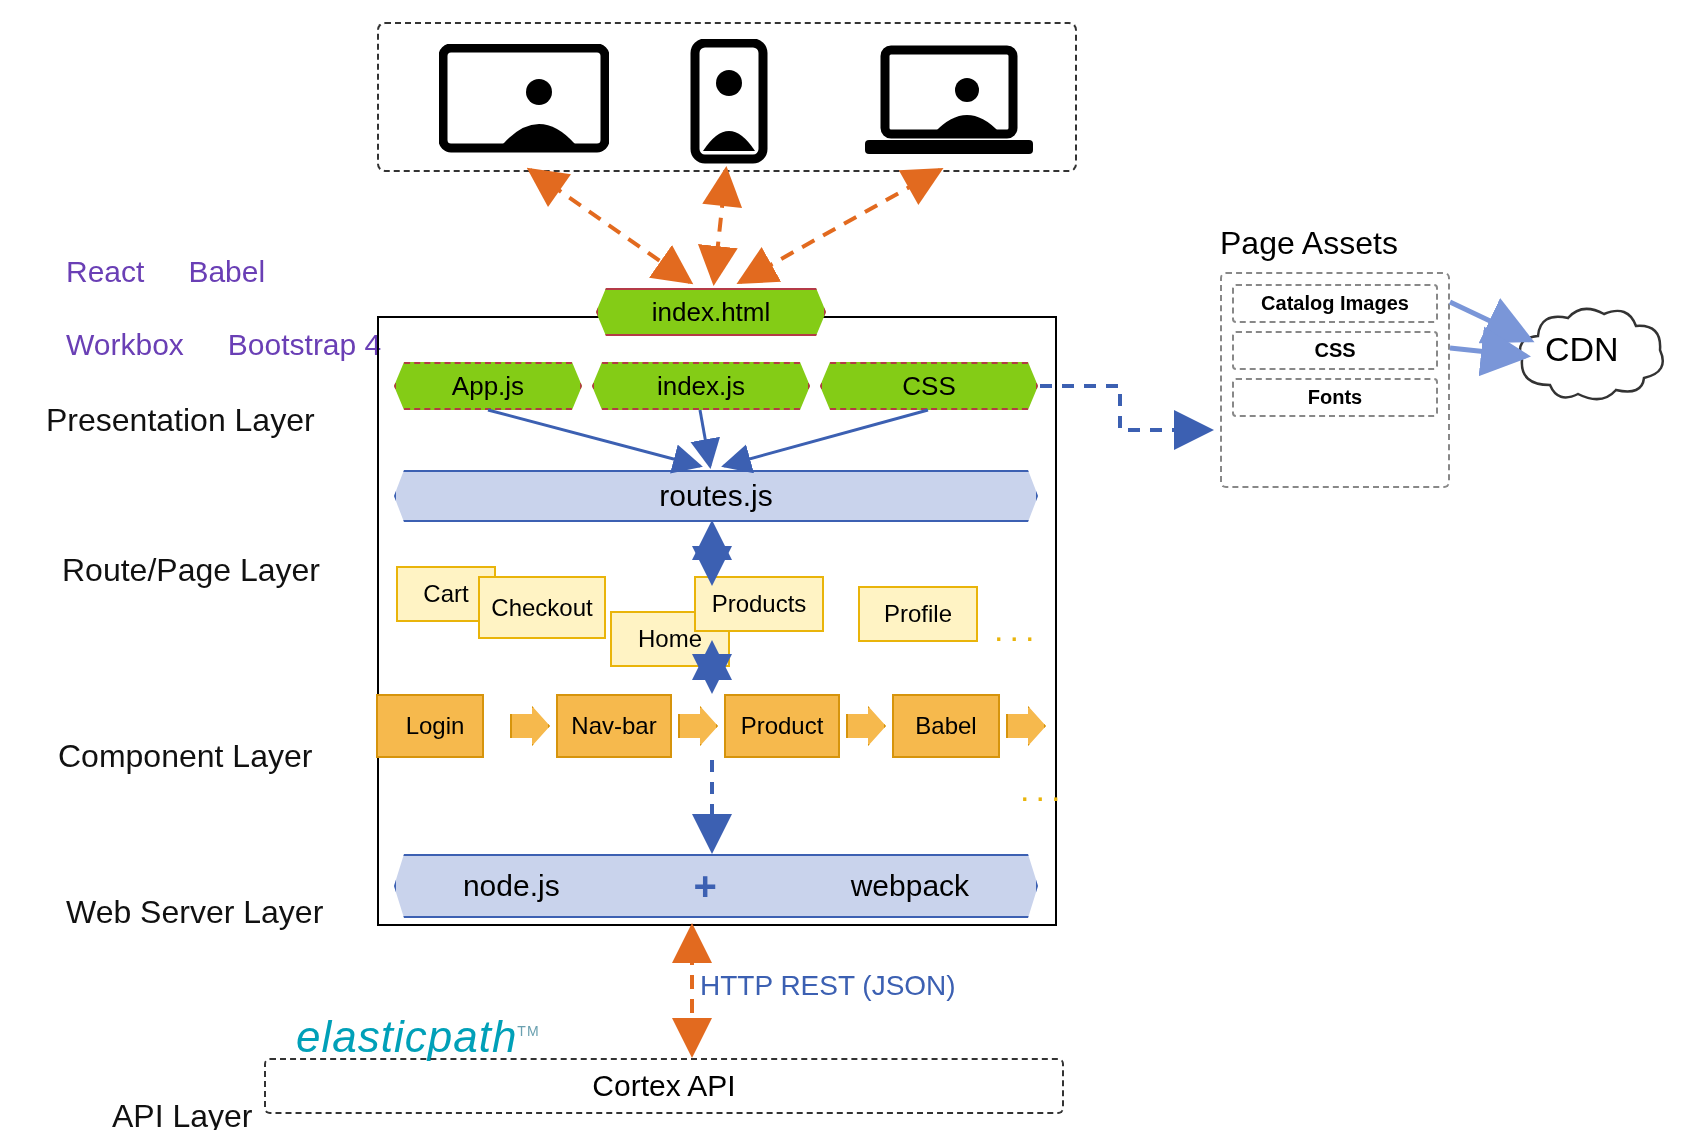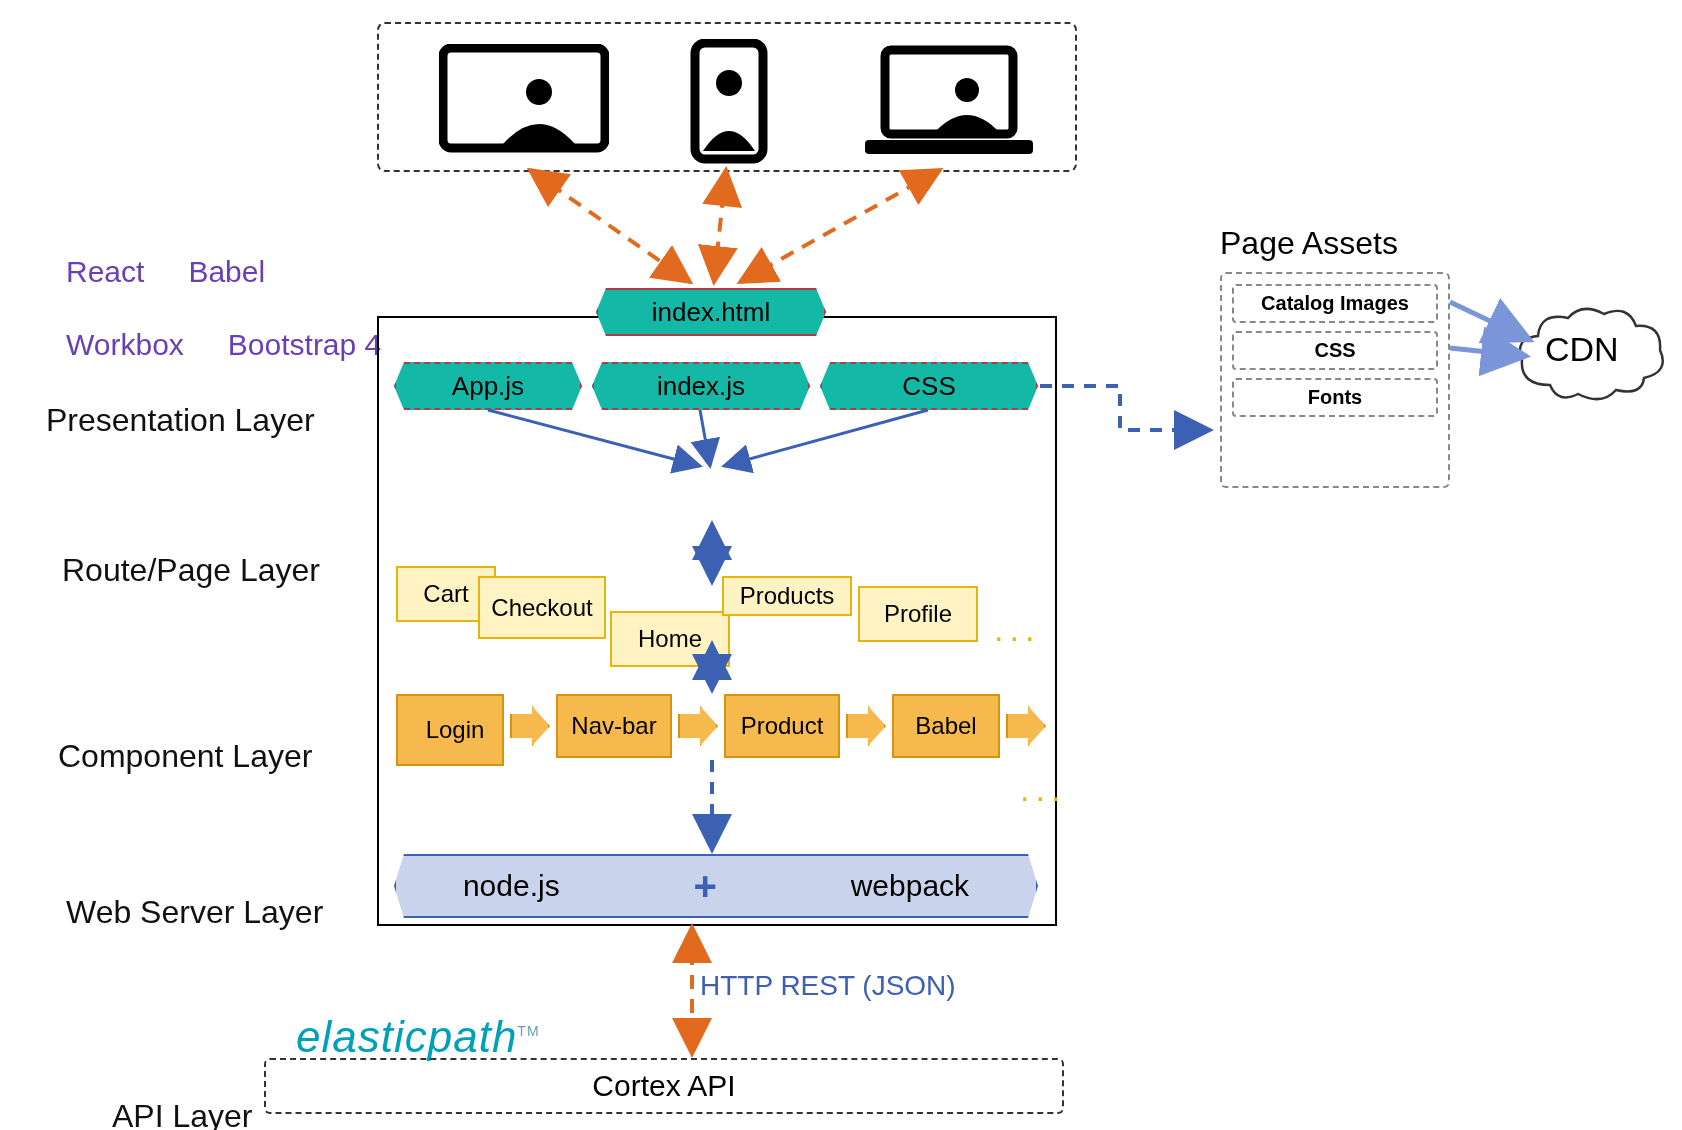--- a/index.html
+++ b/index.html
@@ -52,7 +52,7 @@
   
   .pinkbox {
     position: absolute;
-    background: #14b8a6;
+    background: #84cc16;
     border: 2px solid #b43a47;
     font-size: 26px;
     text-align: center;

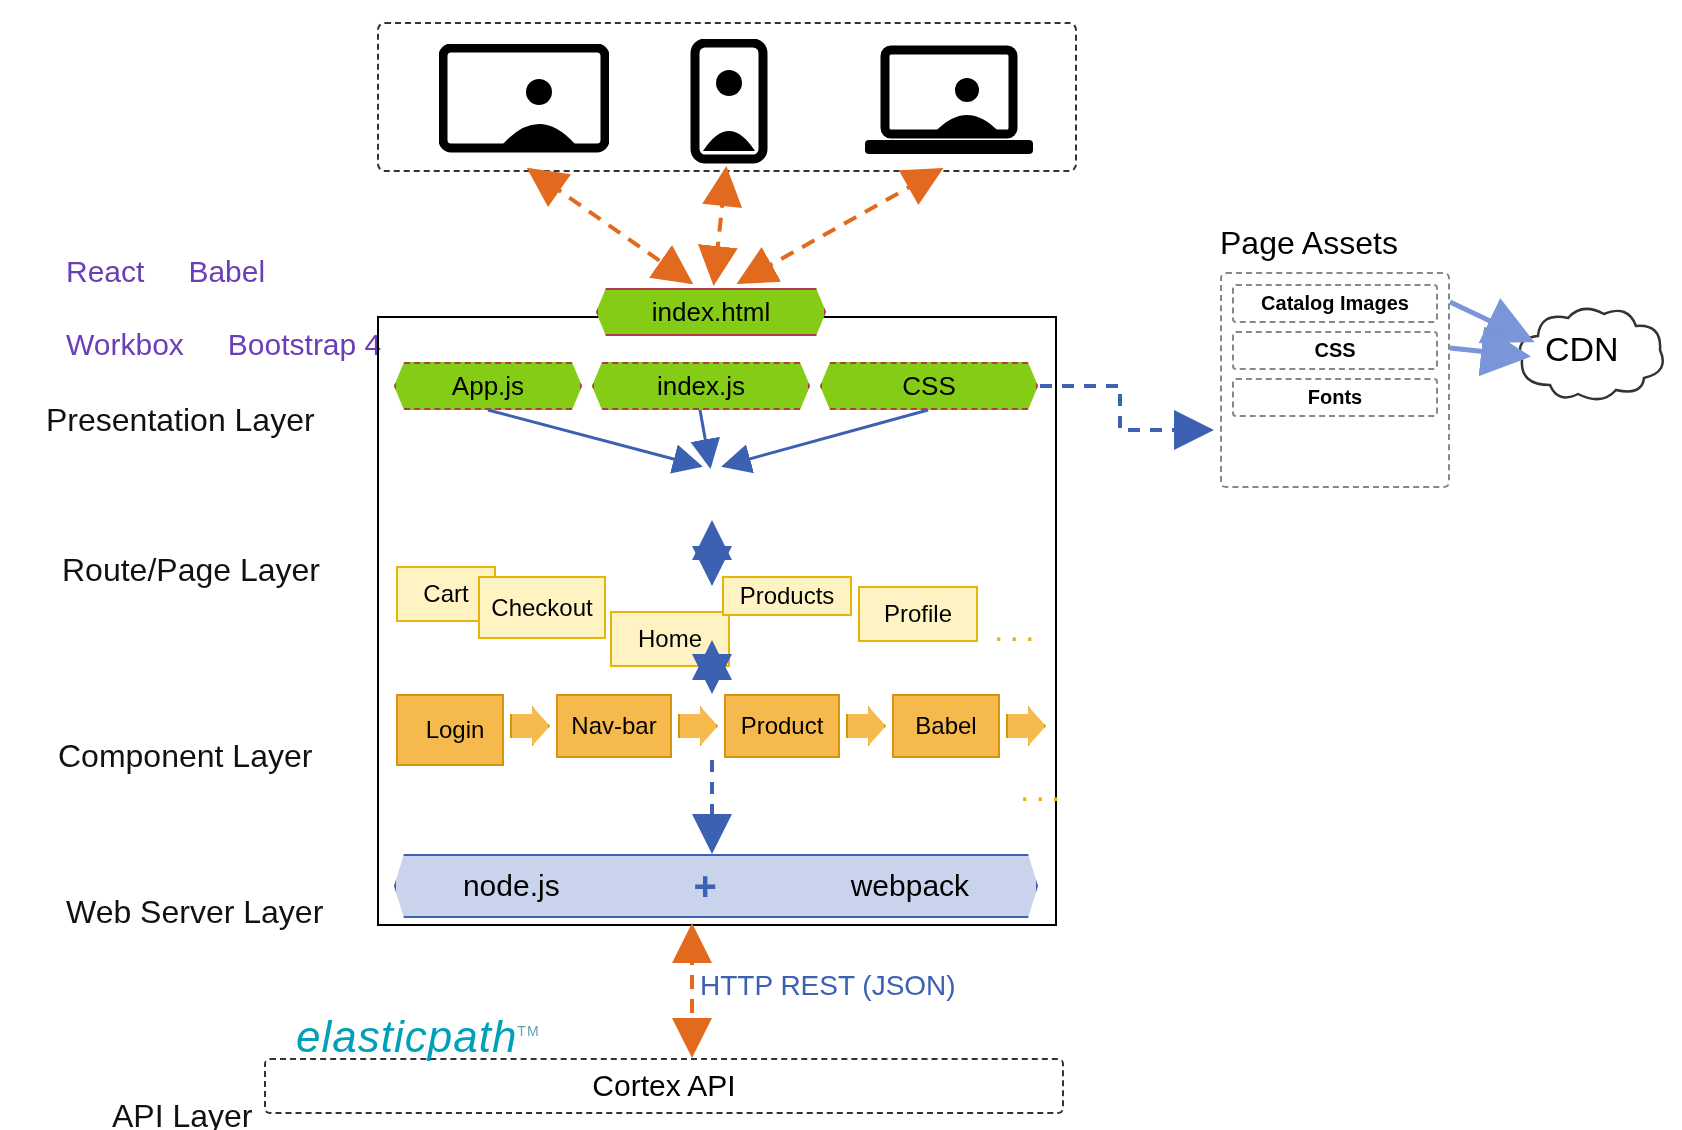--- a/index.html
+++ b/index.html
@@ -236,6 +236,7 @@
   <div class="pinkbox dashed" style="left:592px; top:362px; width:218px; height:48px;">index.js</div>
   <div class="pinkbox dashed" style="left:820px; top:362px; width:218px; height:48px;">CSS</div>
 
+  <div class="bluebar" style="left:394px; top:470px; width:644px; height:52px;">routes.js</div>
 
   <div class="routecard" style="left:396px; top:566px; width:100px; height:56px;">Cart</div>
   <div class="routecard" style="left:478px; top:576px; width:128px; height:63px;">Checkout</div>

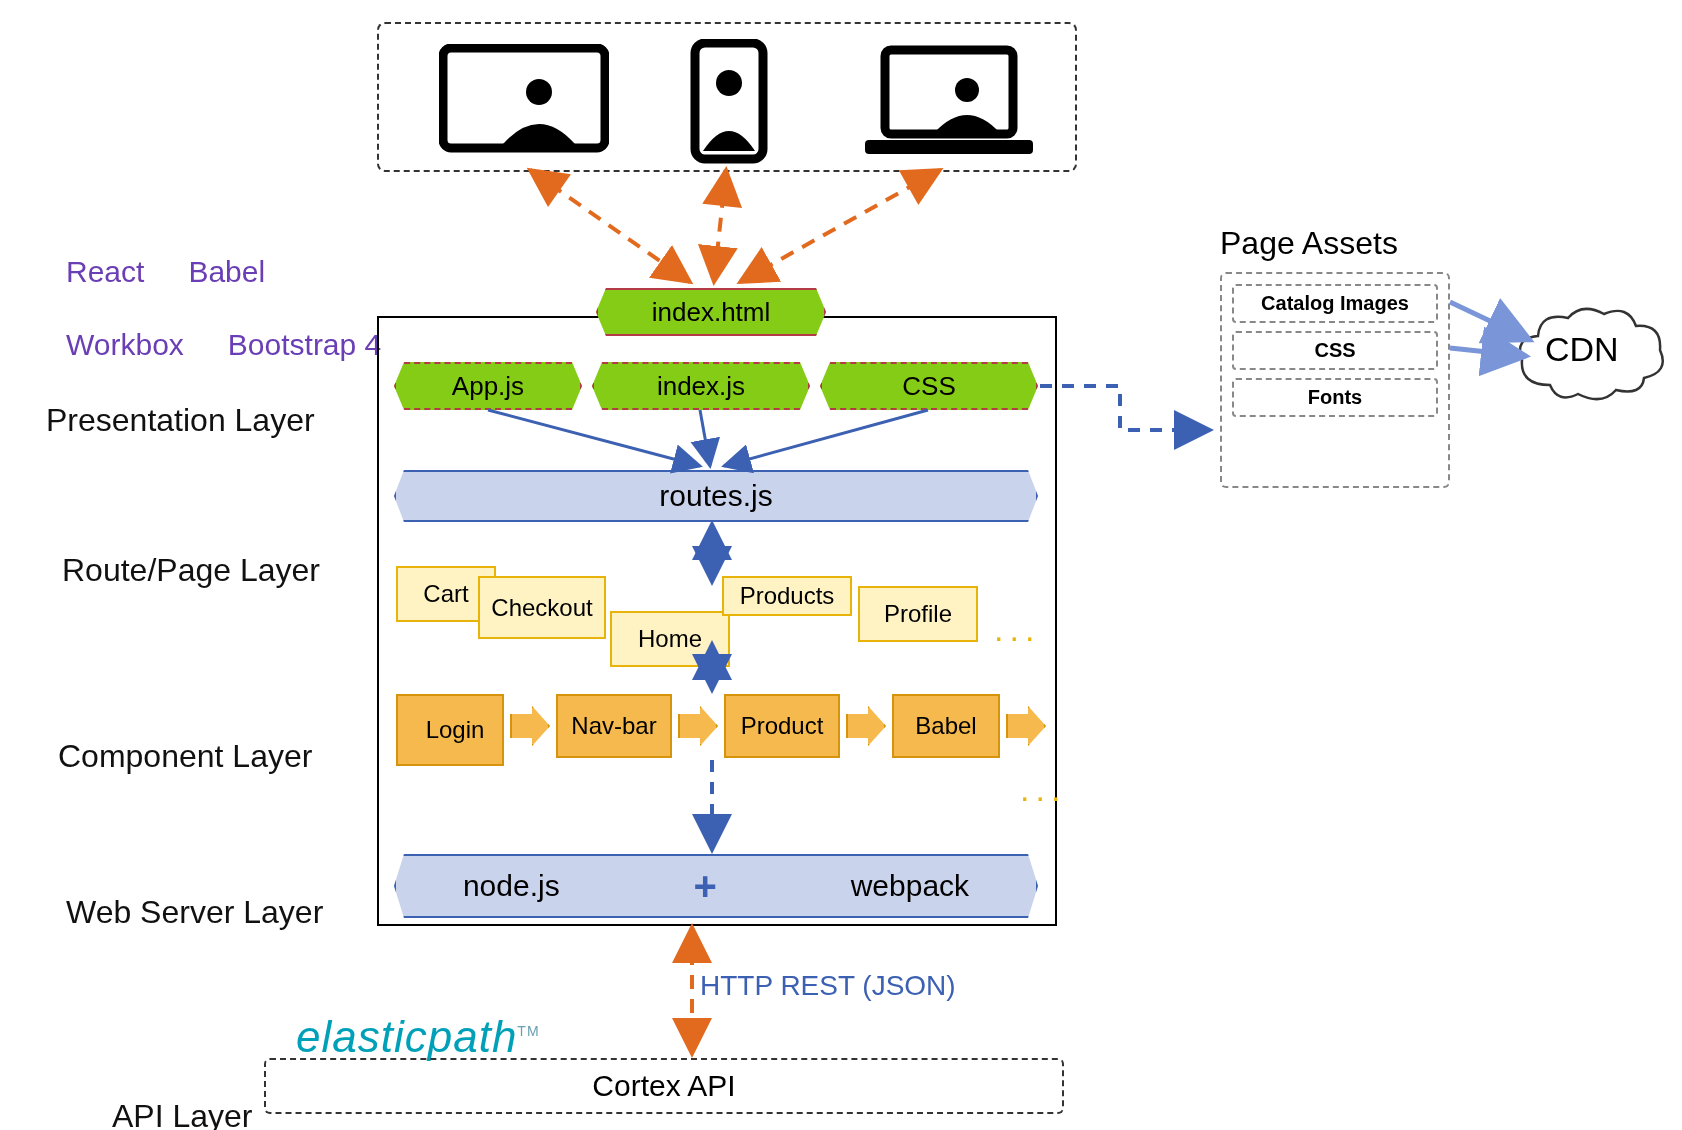--- a/index.html
+++ b/index.html
@@ -241,7 +241,7 @@
   <div class="routecard" style="left:396px; top:566px; width:100px; height:56px;">Cart</div>
   <div class="routecard" style="left:478px; top:576px; width:128px; height:63px;">Checkout</div>
   <div class="routecard" style="left:610px; top:586px; width:120px; height:56px;margin-top:25px;">Home</div>
-  <div class="routecard" style="left:722px; top:576px; width:130px; height:40px;">Products</div>
+  <div class="routecard" style="left:694px; top:576px; width:130px; height:56px;">Products</div>
   <div class="routecard" style="left:858px; top:586px; width:120px; height:56px;">Profile</div>
   <div class="ellipsis-dots" style="left:994px; top:610px;">...</div>
 

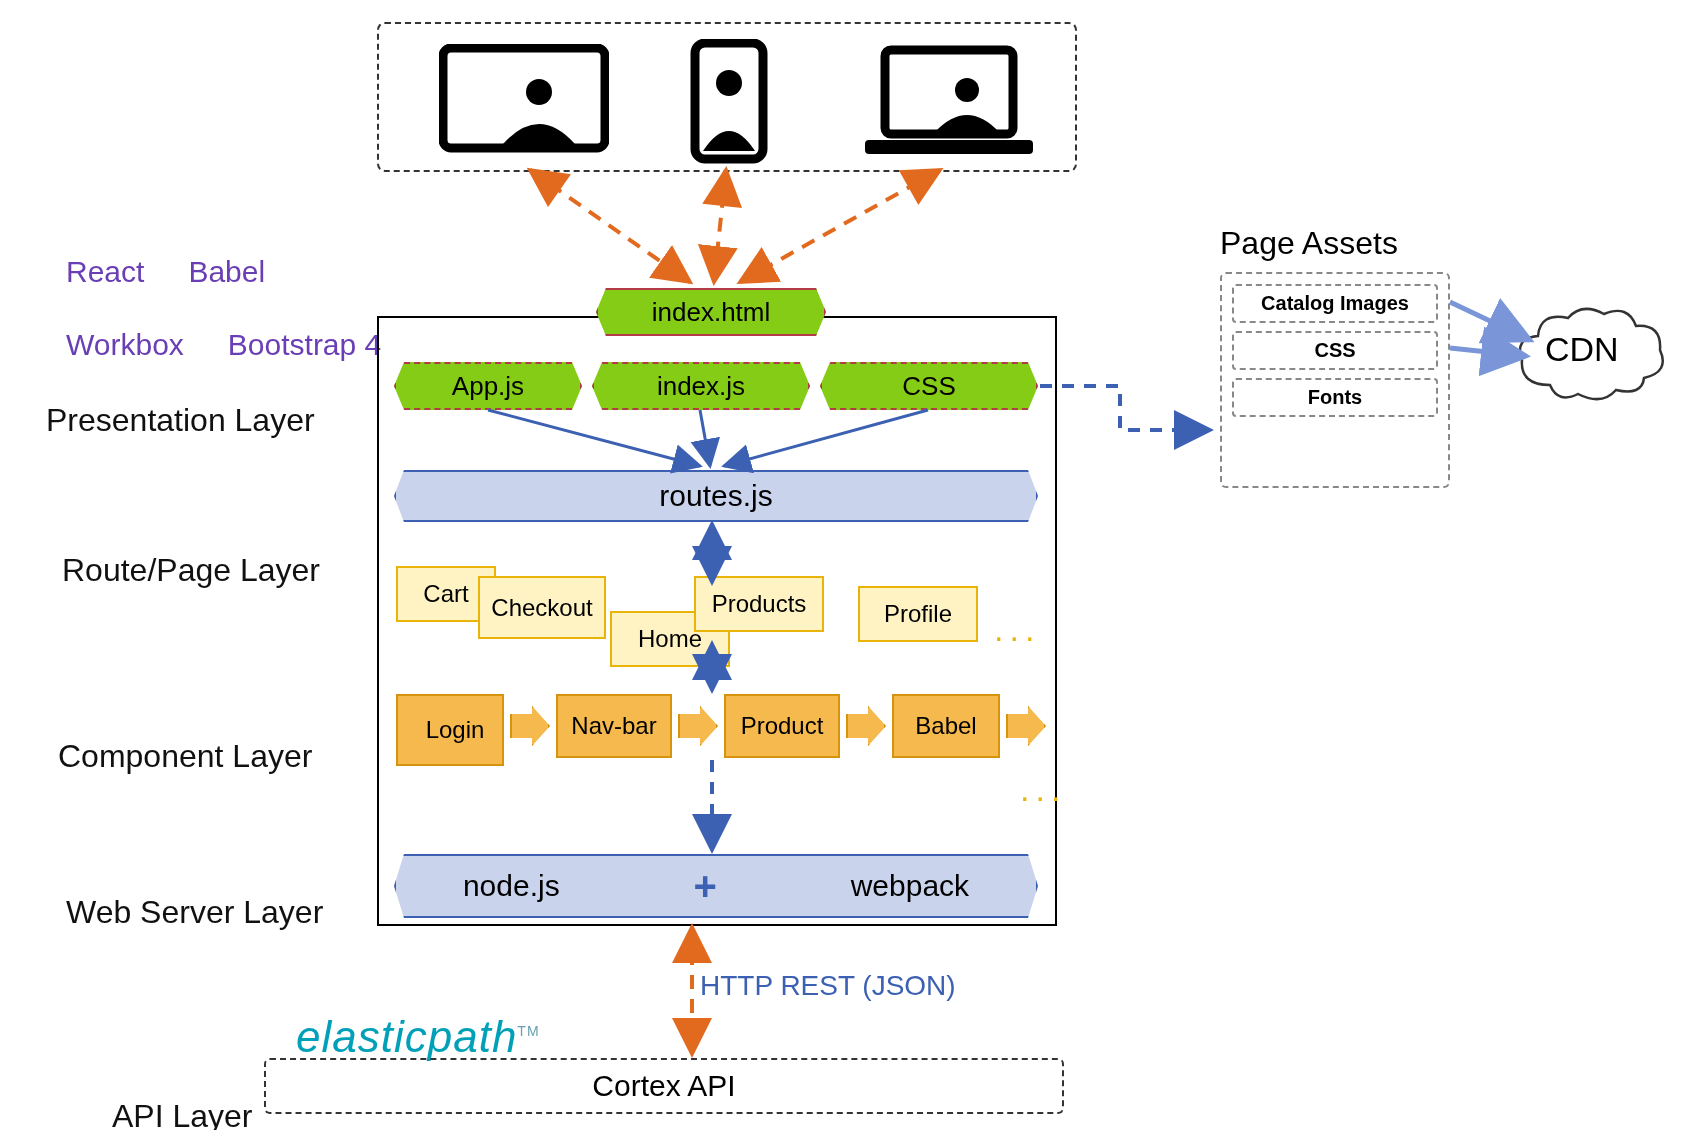--- a/index.html
+++ b/index.html
@@ -245,7 +245,7 @@
   <div class="routecard" style="left:858px; top:586px; width:120px; height:56px;">Profile</div>
   <div class="ellipsis-dots" style="left:994px; top:610px;">...</div>
 
-  <div class="compbox" style="left:396px; top:694px; width:108px; height:72px;padding-left:10px;">Login</div>
+  <div class="compbox" style="left:376px; top:694px; width:108px; height:64px;padding-left:10px;">Login</div>
   <div class="orange-arrow" style="left:510px; top:706px;"></div>
   <div class="compbox" style="left:556px; top:694px; width:116px; height:64px;">Nav-bar</div>
   <div class="orange-arrow" style="left:678px; top:706px;"></div>

